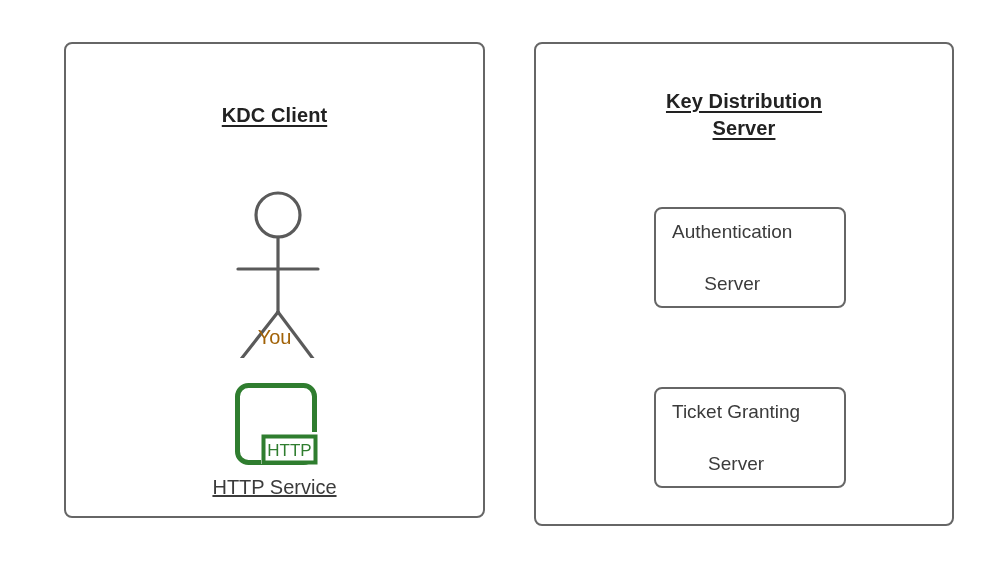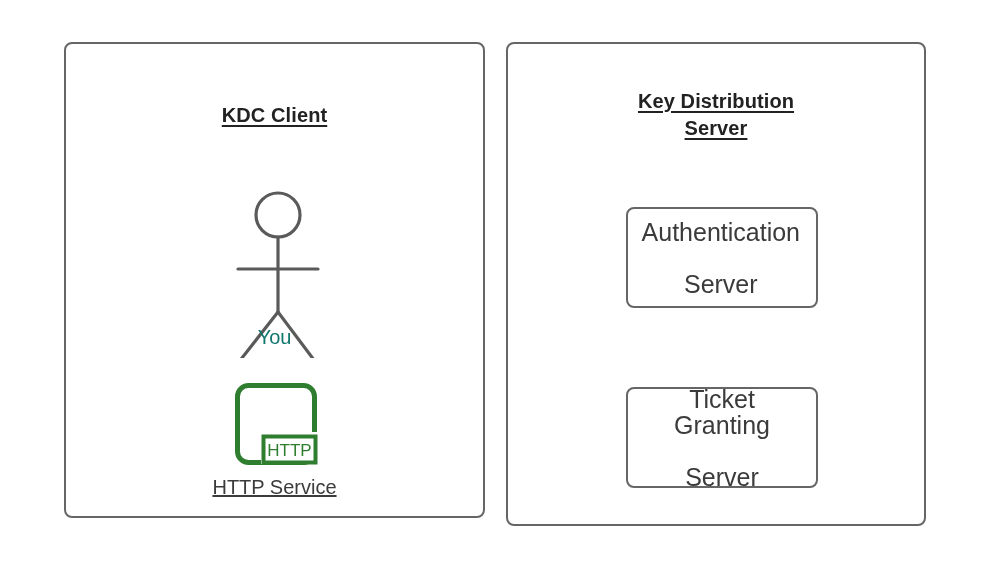--- a/index.html
+++ b/index.html
@@ -41,7 +41,7 @@
     height: 476px;
   }
   .panel-kdc {
-    left: 506px;
+    left: 534px;
     top: 42px;
     width: 420px;
     height: 484px;

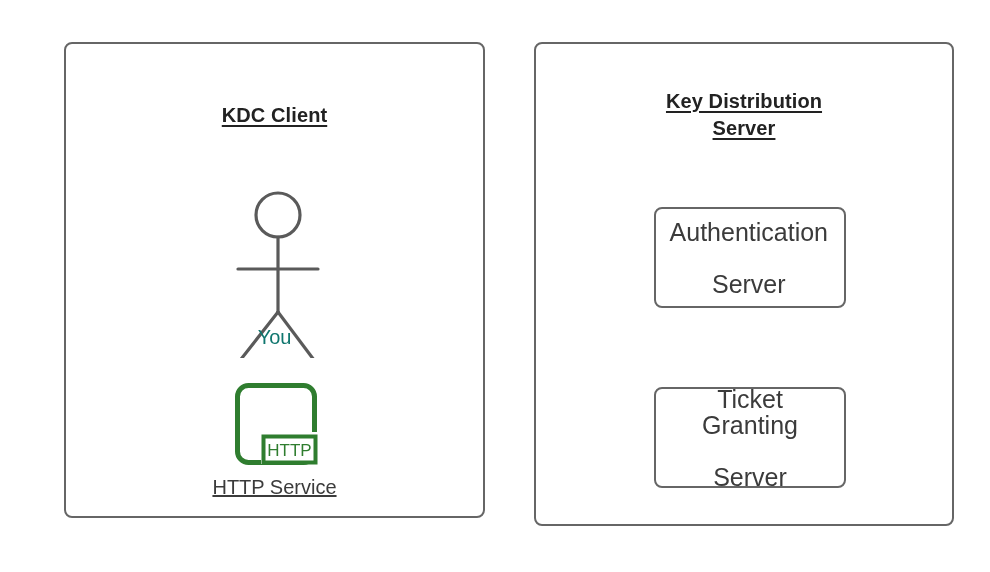--- a/index.html
+++ b/index.html
@@ -77,9 +77,9 @@
     background: #ffffff;
     display: flex;
     align-items: center;
-    justify-content: flex-end;
+    justify-content: flex-start;
     text-align: center;
-    font-size: 25px;
+    font-size: 19px;
     line-height: 26px;
     color: #3b3b3b;
   }

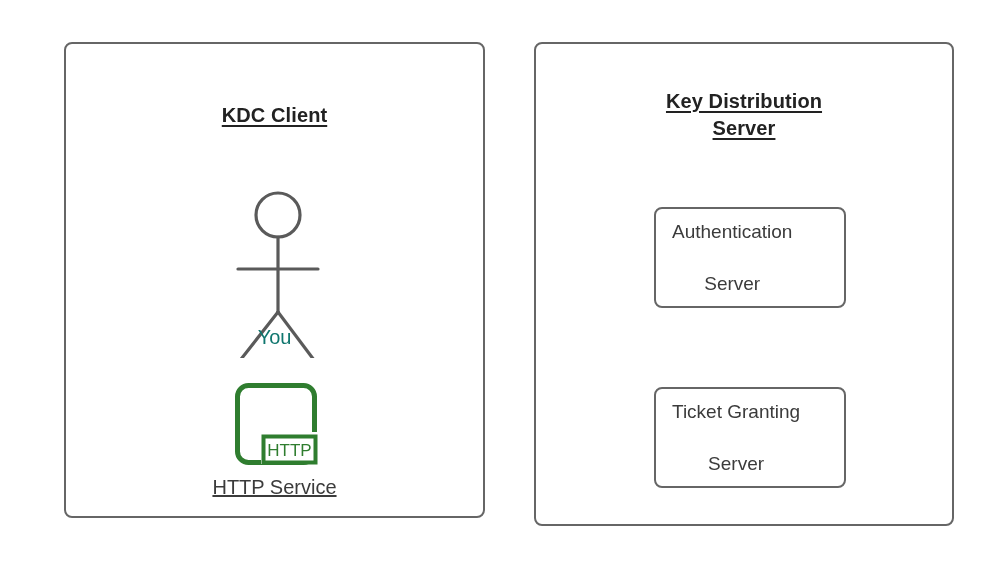--- a/index.html
+++ b/index.html
@@ -105,7 +105,7 @@
     text-align: center;
     font-size: 20px;
     line-height: 26px;
-    color: #0f766e;
+    color: #a16207;
   }
 
   

